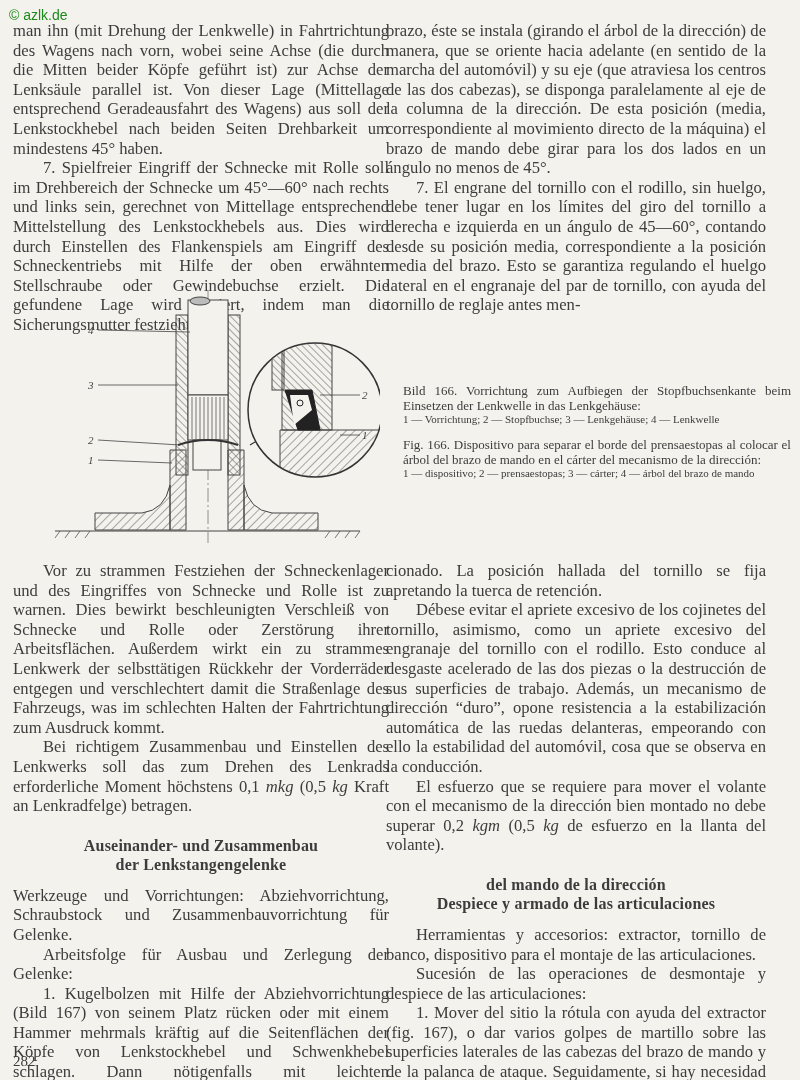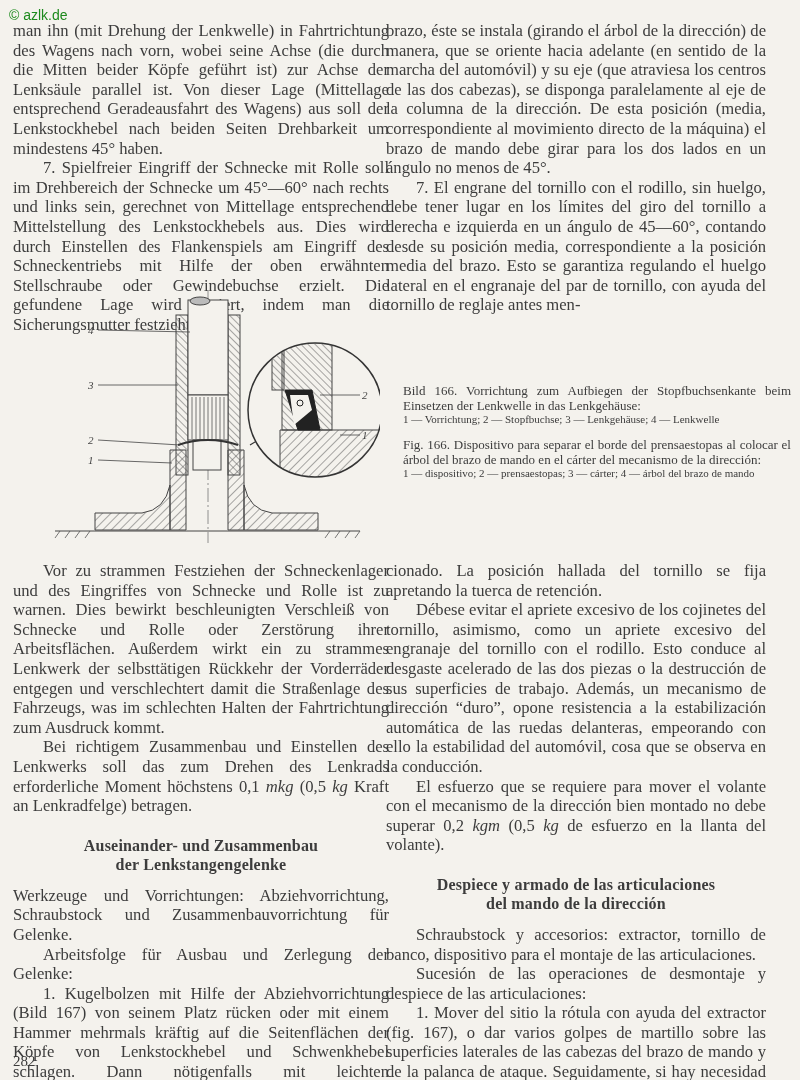--- a/index.html
+++ b/index.html
@@ -141,8 +141,8 @@
   <p class="ind">Débese evitar el apriete excesivo de los cojinetes del tornillo, asimismo, como un apriete excesivo del engranaje del tornillo con el rodillo. Esto conduce al desgaste acelerado de las dos piezas o la destrucción de sus superficies de trabajo. Además, un mecanismo de dirección “duro”, opone resistencia a la estabilización automática de las ruedas delanteras, empeorando con ello la estabilidad del automóvil, cosa que se observa en la conducción.</p>
   <p class="ind"><span>El esfuerzo que se requiere para mover el volante con el mecanismo de la dirección bien montado no debe superar 0,2 </span><i>kgm</i><span> (0,5 </span><i>kg</i><span> de esfuerzo en la llanta del volante).</span></p>
   <div style="height:20px"></div>
+  <p class="head">del mando de la dirección</p>
   <p class="head">Despiece y armado de las articulaciones</p>
-  <p class="head">del mando de la dirección</p>
   <div style="height:12px"></div>
   <p class="ind"><span class="bold">Schraubstock y accesorios:</span><span> extractor, tornillo de banco, dispositivo para el montaje de las articulaciones.</span></p>
   <p class="ind">Sucesión de las operaciones de desmontaje y despiece de las articulaciones:</p>

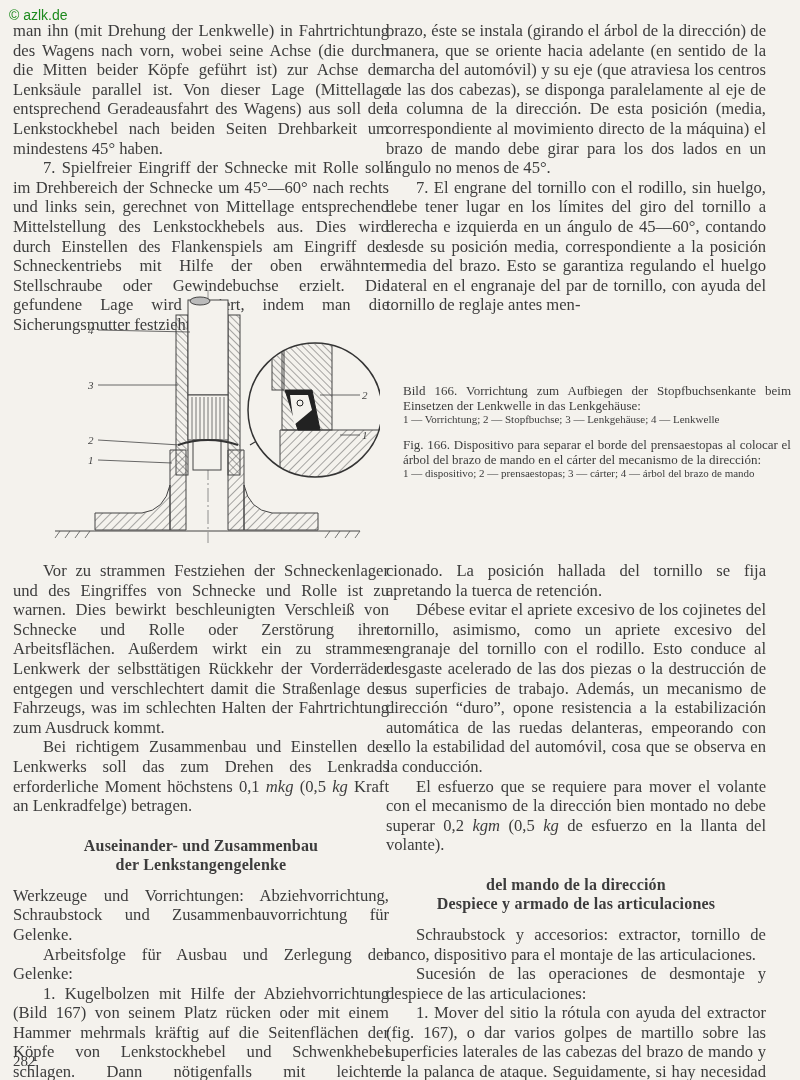--- a/index.html
+++ b/index.html
@@ -144,7 +144,7 @@
   <p class="head">del mando de la dirección</p>
   <p class="head">Despiece y armado de las articulaciones</p>
   <div style="height:12px"></div>
-  <p class="ind"><span class="bold">Schraubstock y accesorios:</span><span> extractor, tornillo de banco, dispositivo para el montaje de las articulaciones.</span></p>
+  <p class="ind"><span class="bold">Herramientas y accesorios:</span><span> extractor, tornillo de banco, dispositivo para el montaje de las articulaciones.</span></p>
   <p class="ind">Sucesión de las operaciones de desmontaje y despiece de las articulaciones:</p>
   <p class="ind">1. Mover del sitio la rótula con ayuda del extractor (fig. 167), o dar varios golpes de martillo sobre las superficies laterales de las cabezas del brazo de mando y de la palanca de ataque. Seguidamente, si hay necesidad de ello, botar la rótula del agujero cónico, a golpes ligeros de martillo a través de una</p>
 </div>

